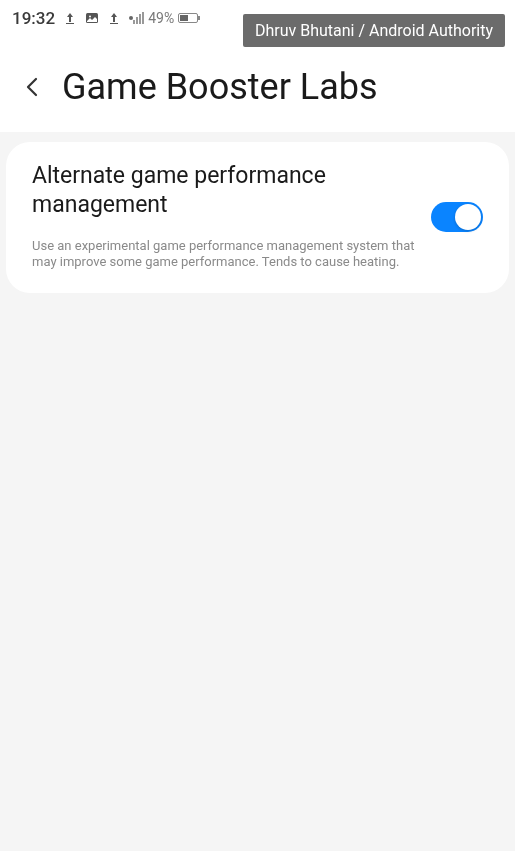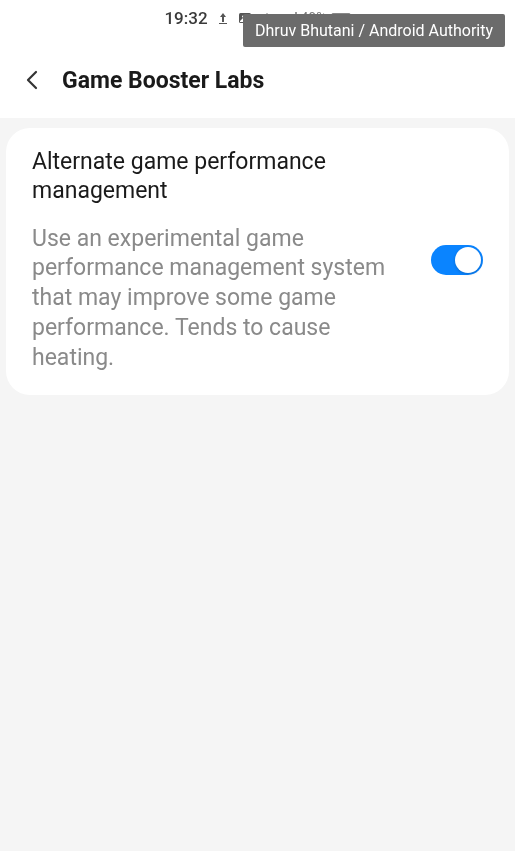--- a/index.html
+++ b/index.html
@@ -19,7 +19,7 @@
     
     .status-bar {
       display: flex;
-      justify-content: center;
+      justify-content: flex-start;
       align-items: center;
       padding: 6px 12px;
       height: 36px;

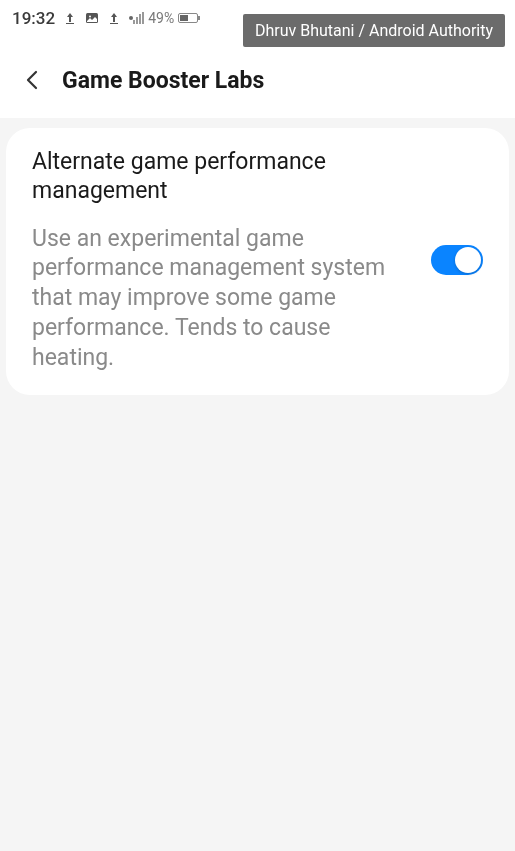--- a/index.html
+++ b/index.html
@@ -85,8 +85,8 @@
       cursor: pointer;
     }
     .page-title {
-      font-size: 23px;
-      font-weight: 700;
+      font-size: 36px;
+      font-weight: 400;
       color: #1a1a1a;
       text-align: center;
     }

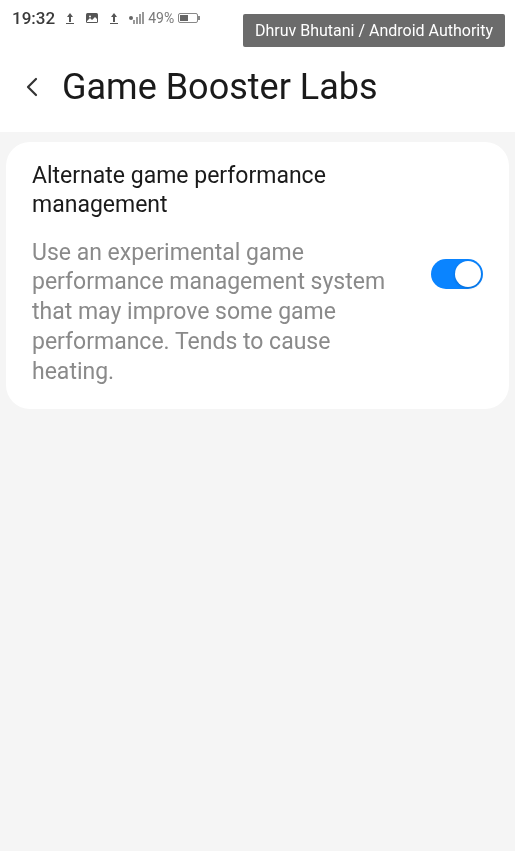--- a/index.html
+++ b/index.html
@@ -114,7 +114,7 @@
       margin-bottom: 18px;
     }
     .setting-description {
-      font-size: 23px;
+      font-size: 13px;
       color: #8a8a8a;
       line-height: 1.3;
     }

